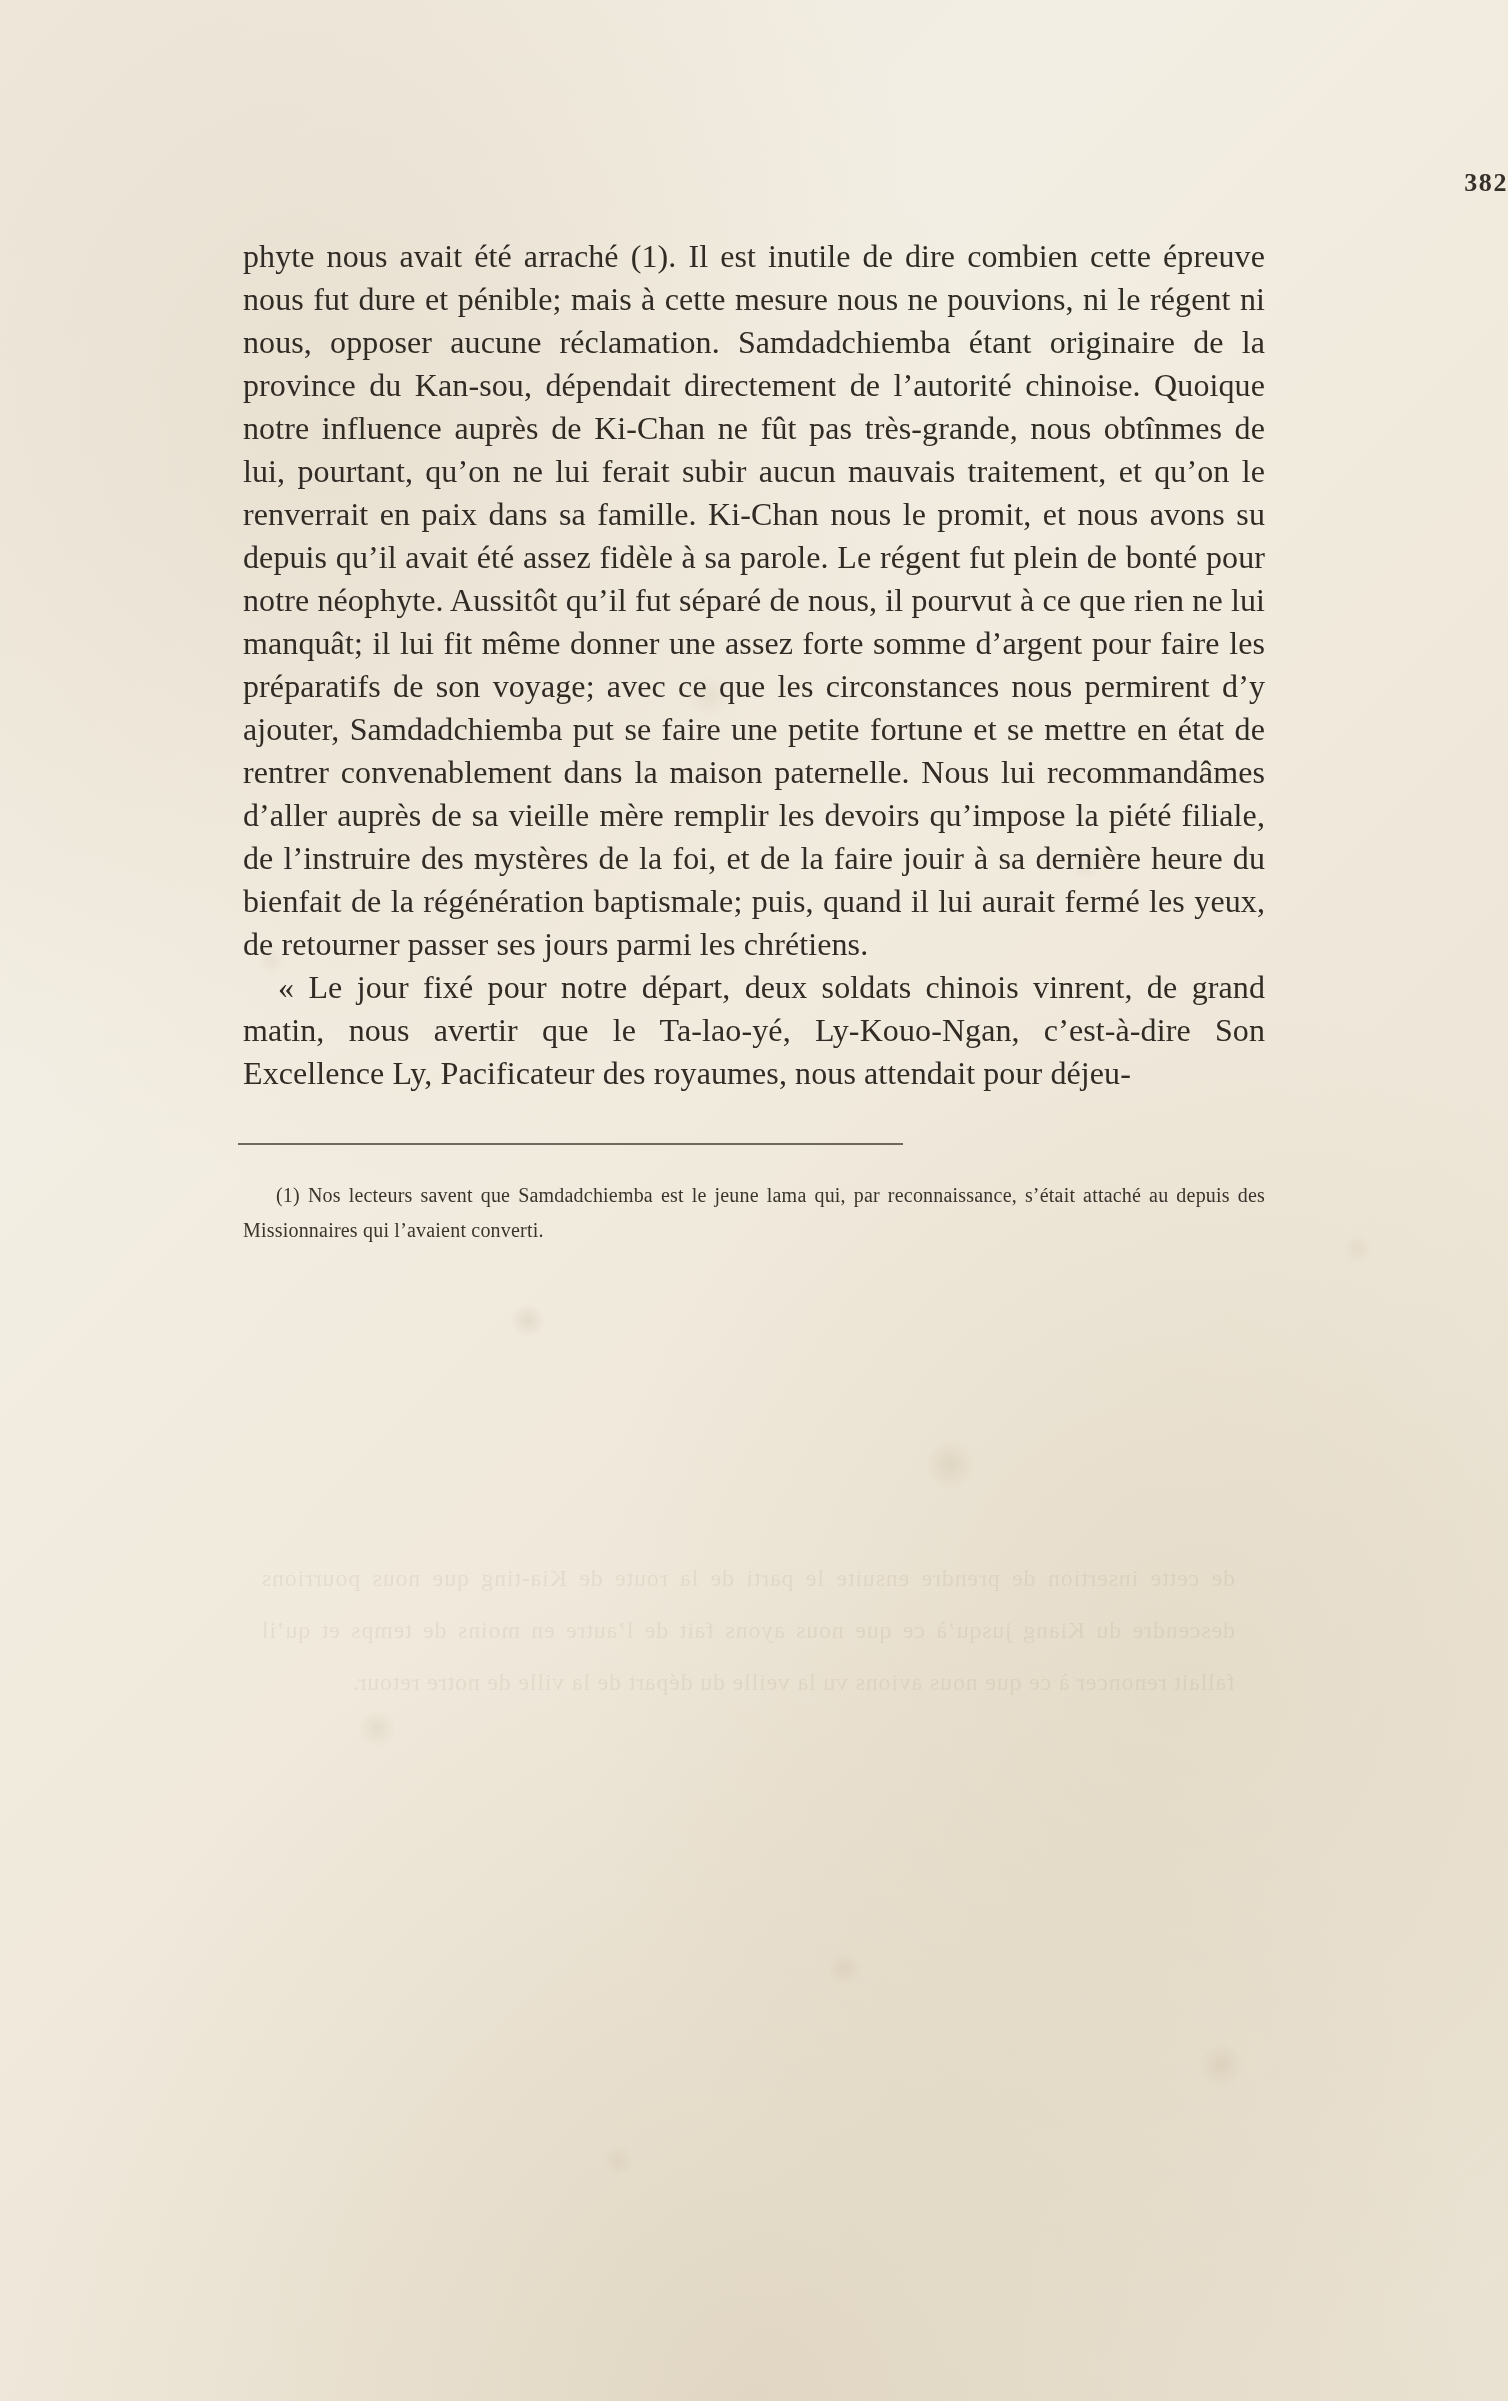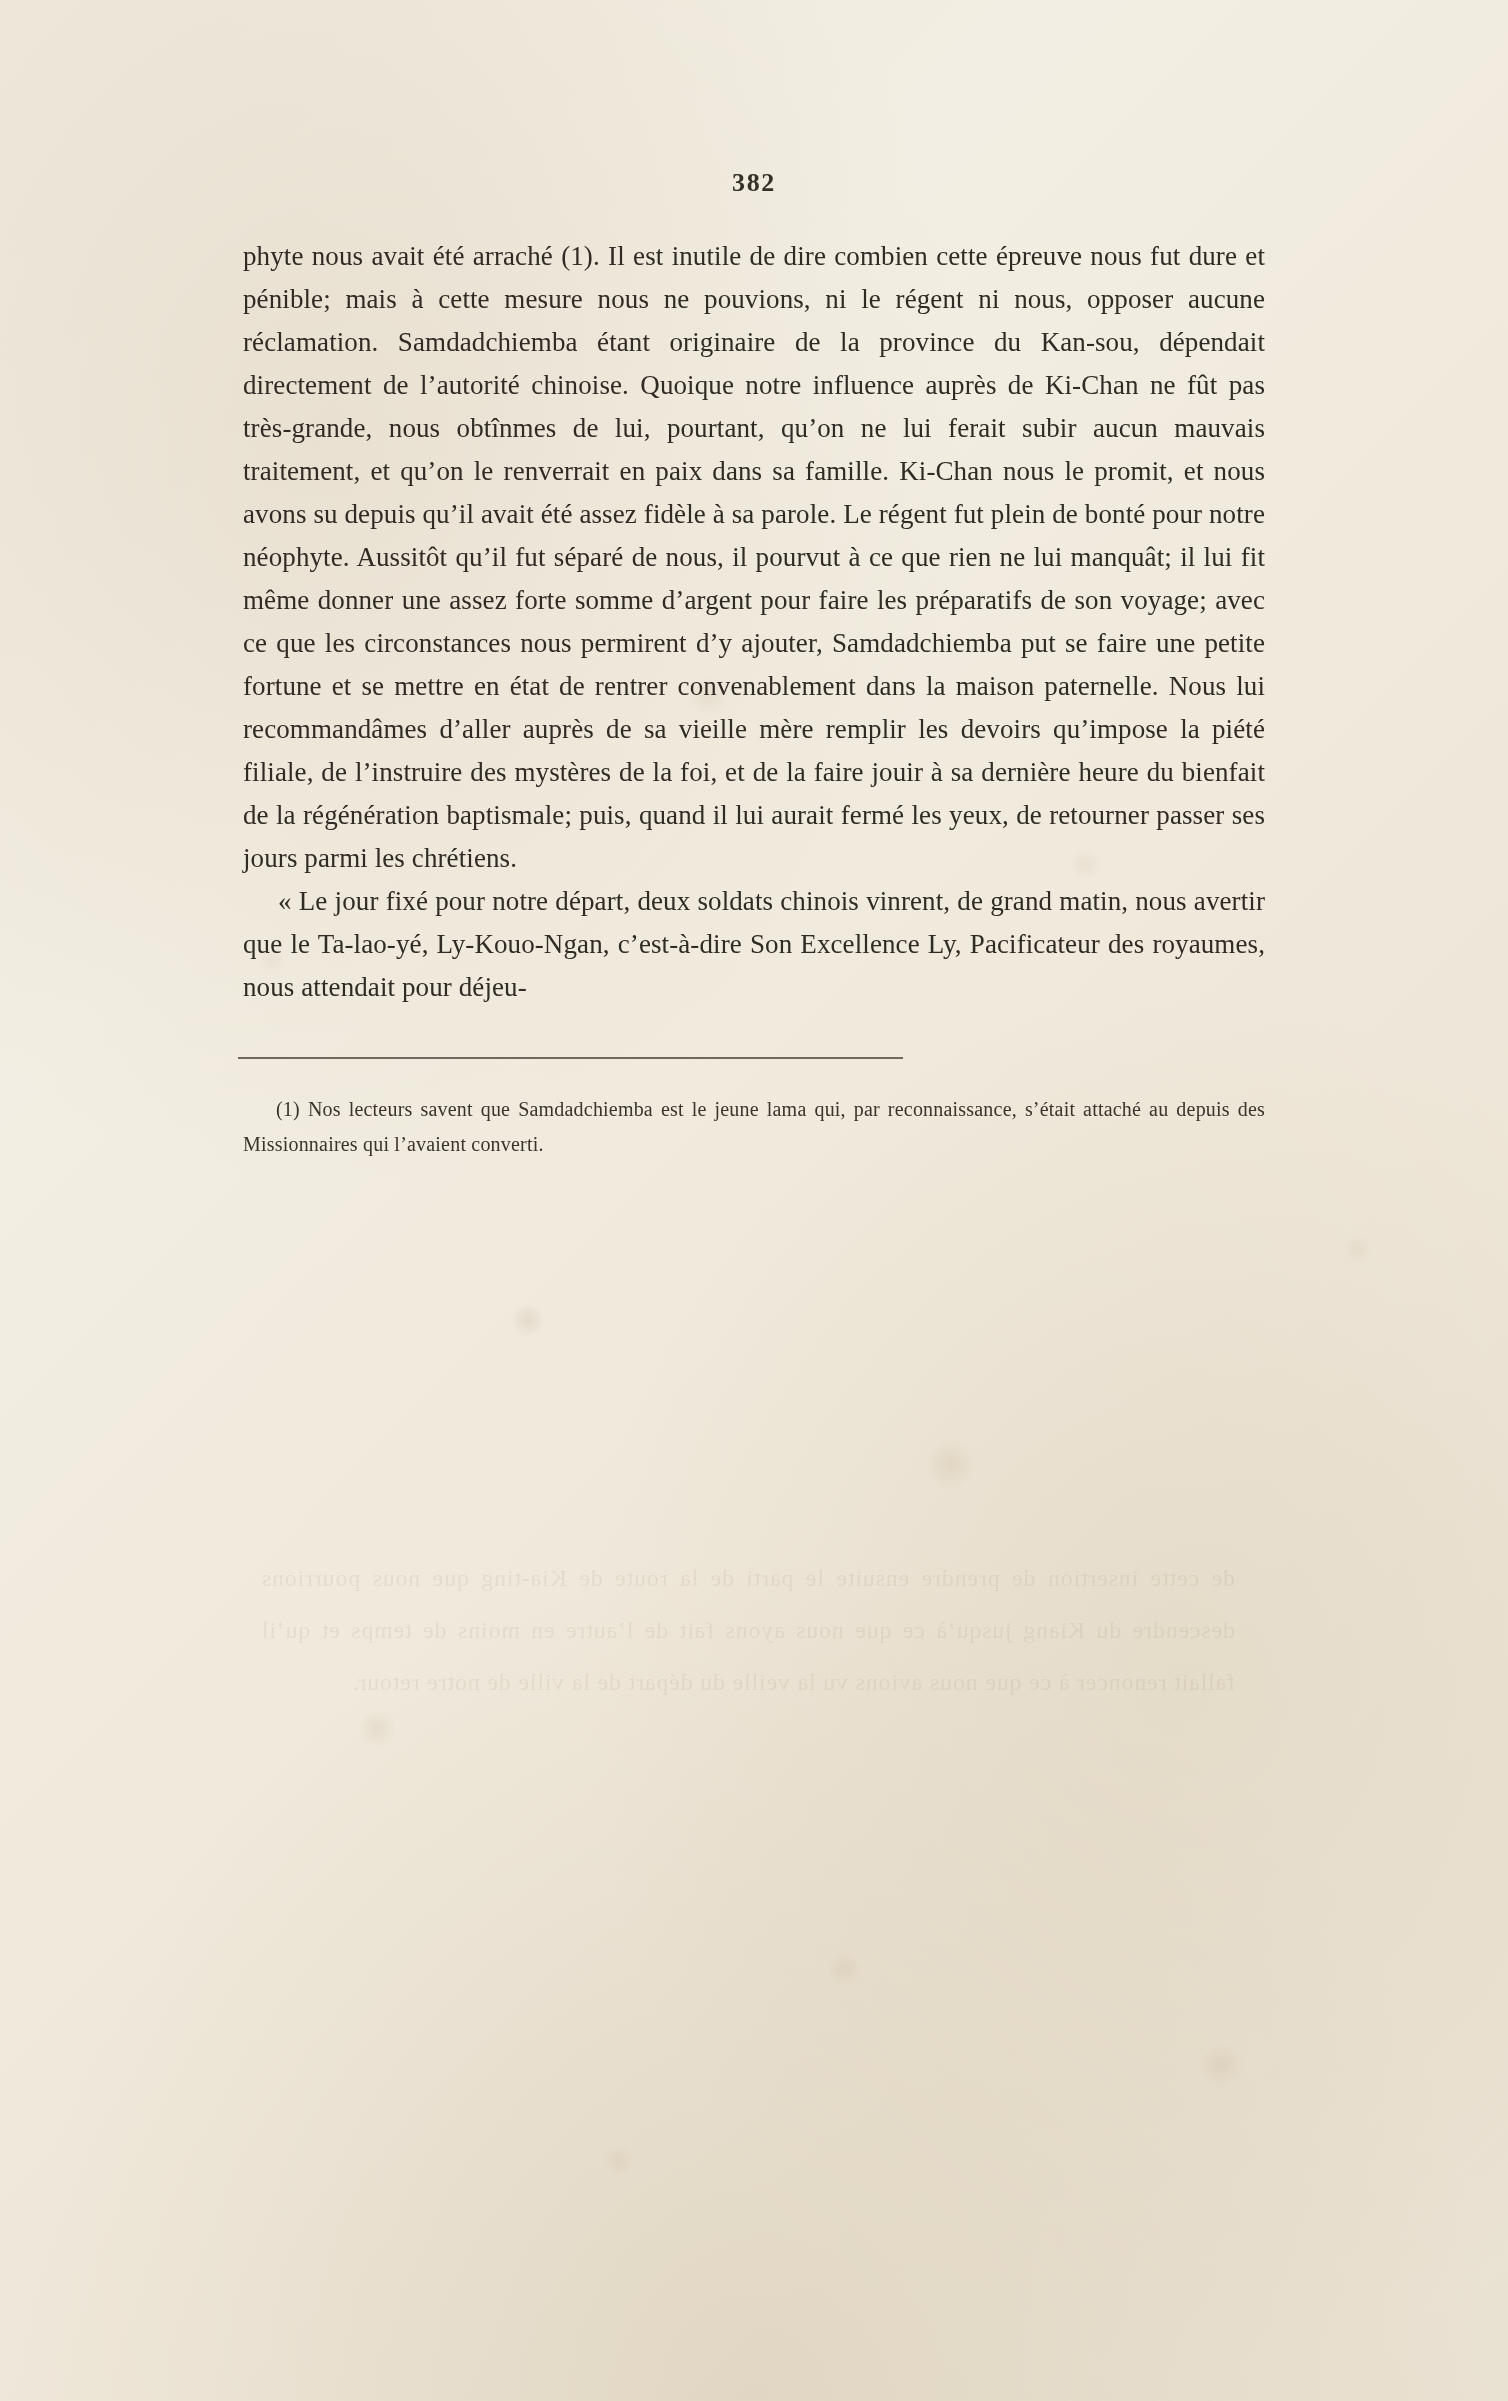--- a/index.html
+++ b/index.html
@@ -71,7 +71,7 @@
   }
 
   .folio {
-    text-align: center;
+    text-align: right;
     font-size: 26px;
     letter-spacing: 1.6px;
     color: #35302a;

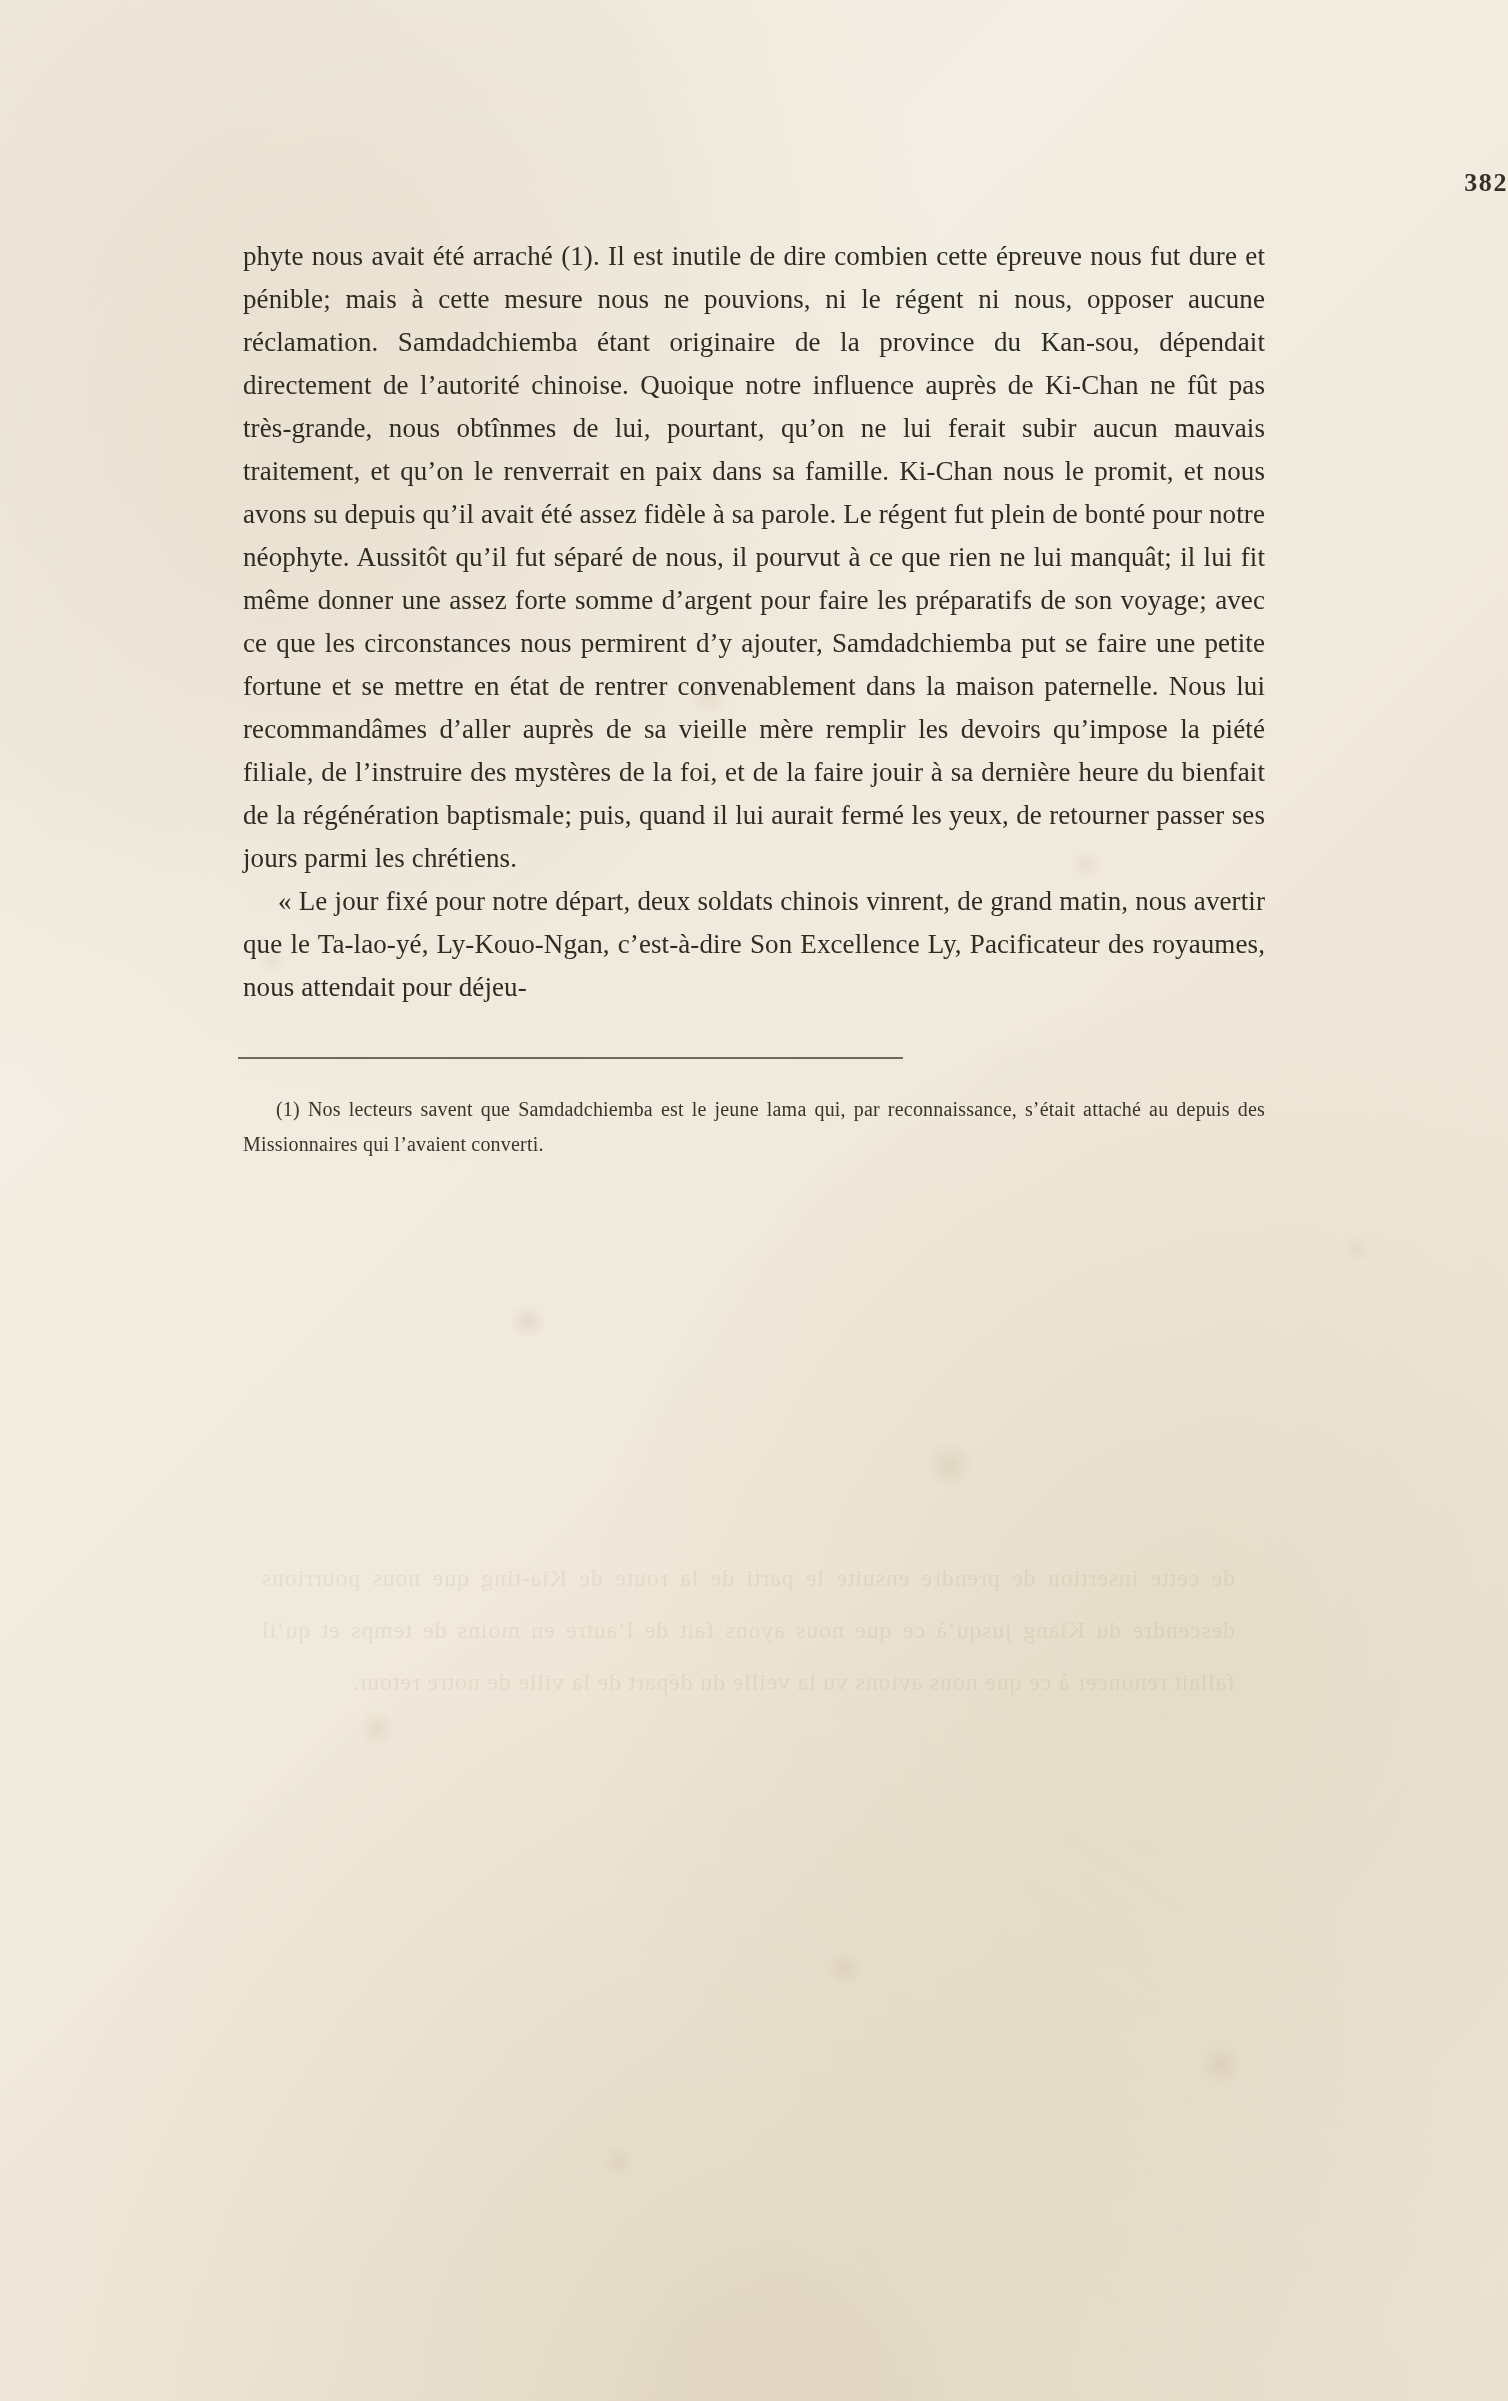--- a/index.html
+++ b/index.html
@@ -82,7 +82,7 @@
   .textblock {
     width: 1022px;
     margin: 37px auto 0 auto;
-    font-size: 27px;
+    font-size: 32px;
     line-height: 43px;
     text-align: justify;
     text-justify: inter-word;

